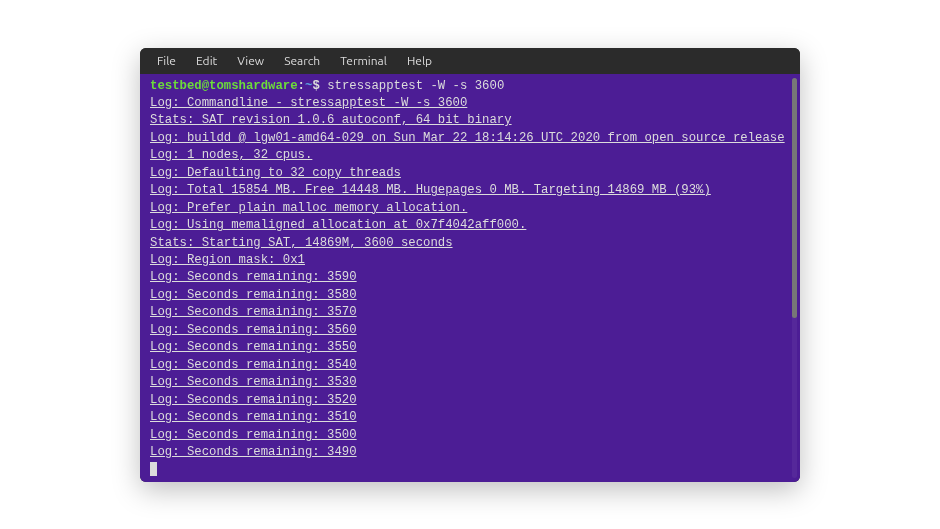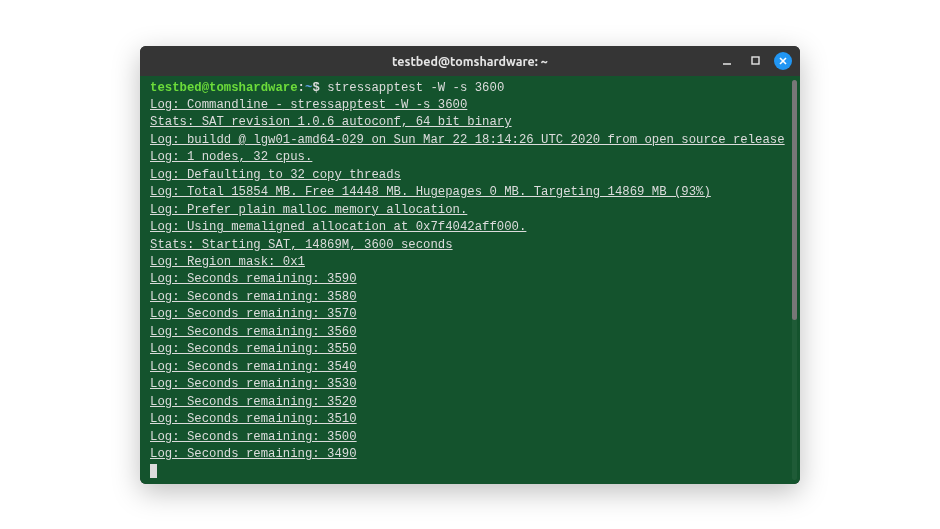--- a/index.html
+++ b/index.html
@@ -120,27 +120,6 @@
 
 <div class="window">
 
-  <div class="titlebar">
-    <span>testbed@tomshardware: ~</span>
-    <div class="win-controls">
-      <div class="win-btn">
-        <svg width="12" height="12" viewBox="0 0 12 12">
-            <line x1="2" y1="9" x2="10" y2="9" stroke="#e6e6e6" stroke-width="1.6"></line>
-          </svg>
-      </div>
-      <div class="win-btn">
-        <svg width="11" height="11" viewBox="0 0 11 11">
-            <rect x="2" y="2" width="7" height="7" fill="none" stroke="#e6e6e6" stroke-width="1.4"></rect>
-          </svg>
-      </div>
-      <div class="win-btn close-btn">
-        <svg width="10" height="10" viewBox="0 0 10 10">
-            <line x1="2" y1="2" x2="8" y2="8" stroke="#fff" stroke-width="1.6"></line>
-            <line x1="8" y1="2" x2="2" y2="8" stroke="#fff" stroke-width="1.6"></line>
-          </svg>
-      </div>
-    </div>
-  </div>
 
 
   <div class="terminal-body">

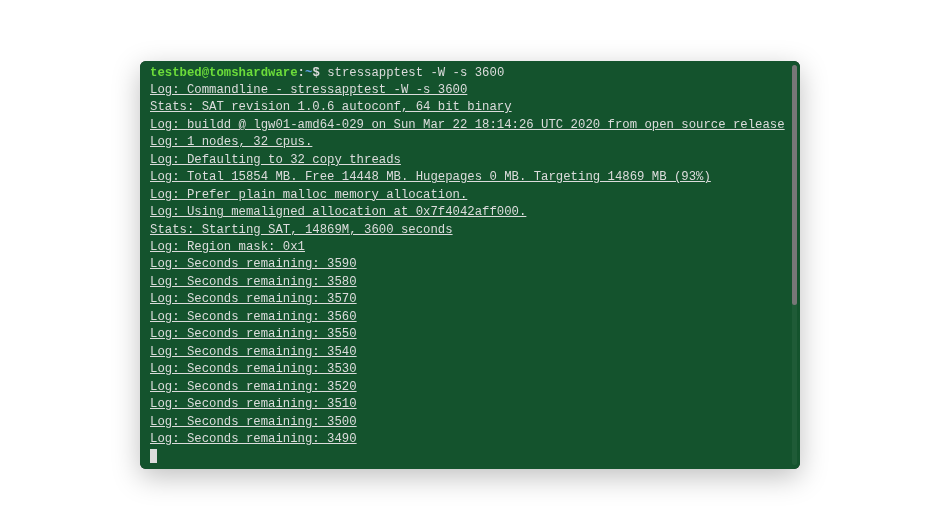--- a/index.html
+++ b/index.html
@@ -121,6 +121,14 @@
 <div class="window">
 
 
+  <div class="menubar">
+    <div class="menu-item">File</div>
+    <div class="menu-item">Edit</div>
+    <div class="menu-item">View</div>
+    <div class="menu-item">Search</div>
+    <div class="menu-item">Terminal</div>
+    <div class="menu-item">Help</div>
+  </div>
 
   <div class="terminal-body">
     <div class="term-content"><span class="prompt-user">testbed@tomshardware</span><span class="prompt-sep">:</span><span class="prompt-path">~</span><span class="prompt-sep">$</span> <span class="cmd">stressapptest -W -s 3600</span>

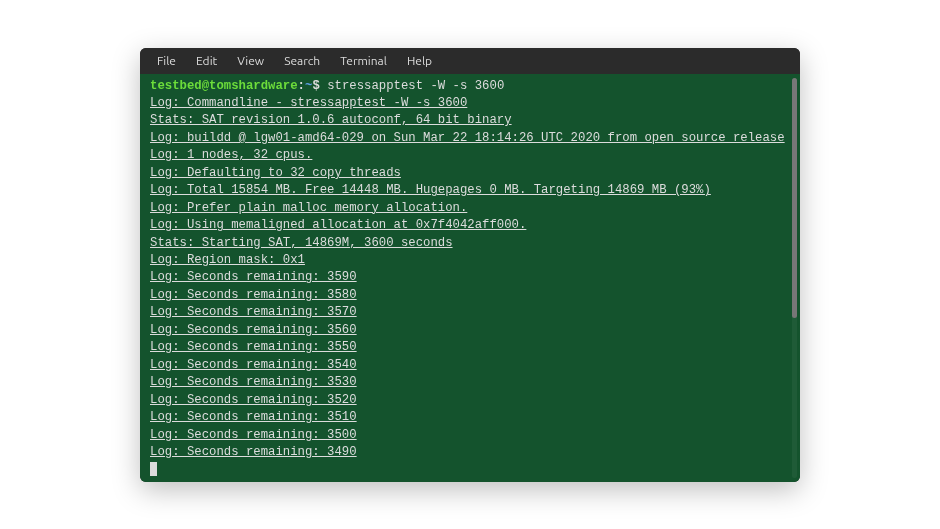--- a/index.html
+++ b/index.html
@@ -71,7 +71,7 @@
       cursor: default;
     }
     .terminal-body {
-      background: #14532d;
+      background: #4c1d95;
       padding: 4px 10px 8px 10px;
       position: relative;
       height: 408px;

